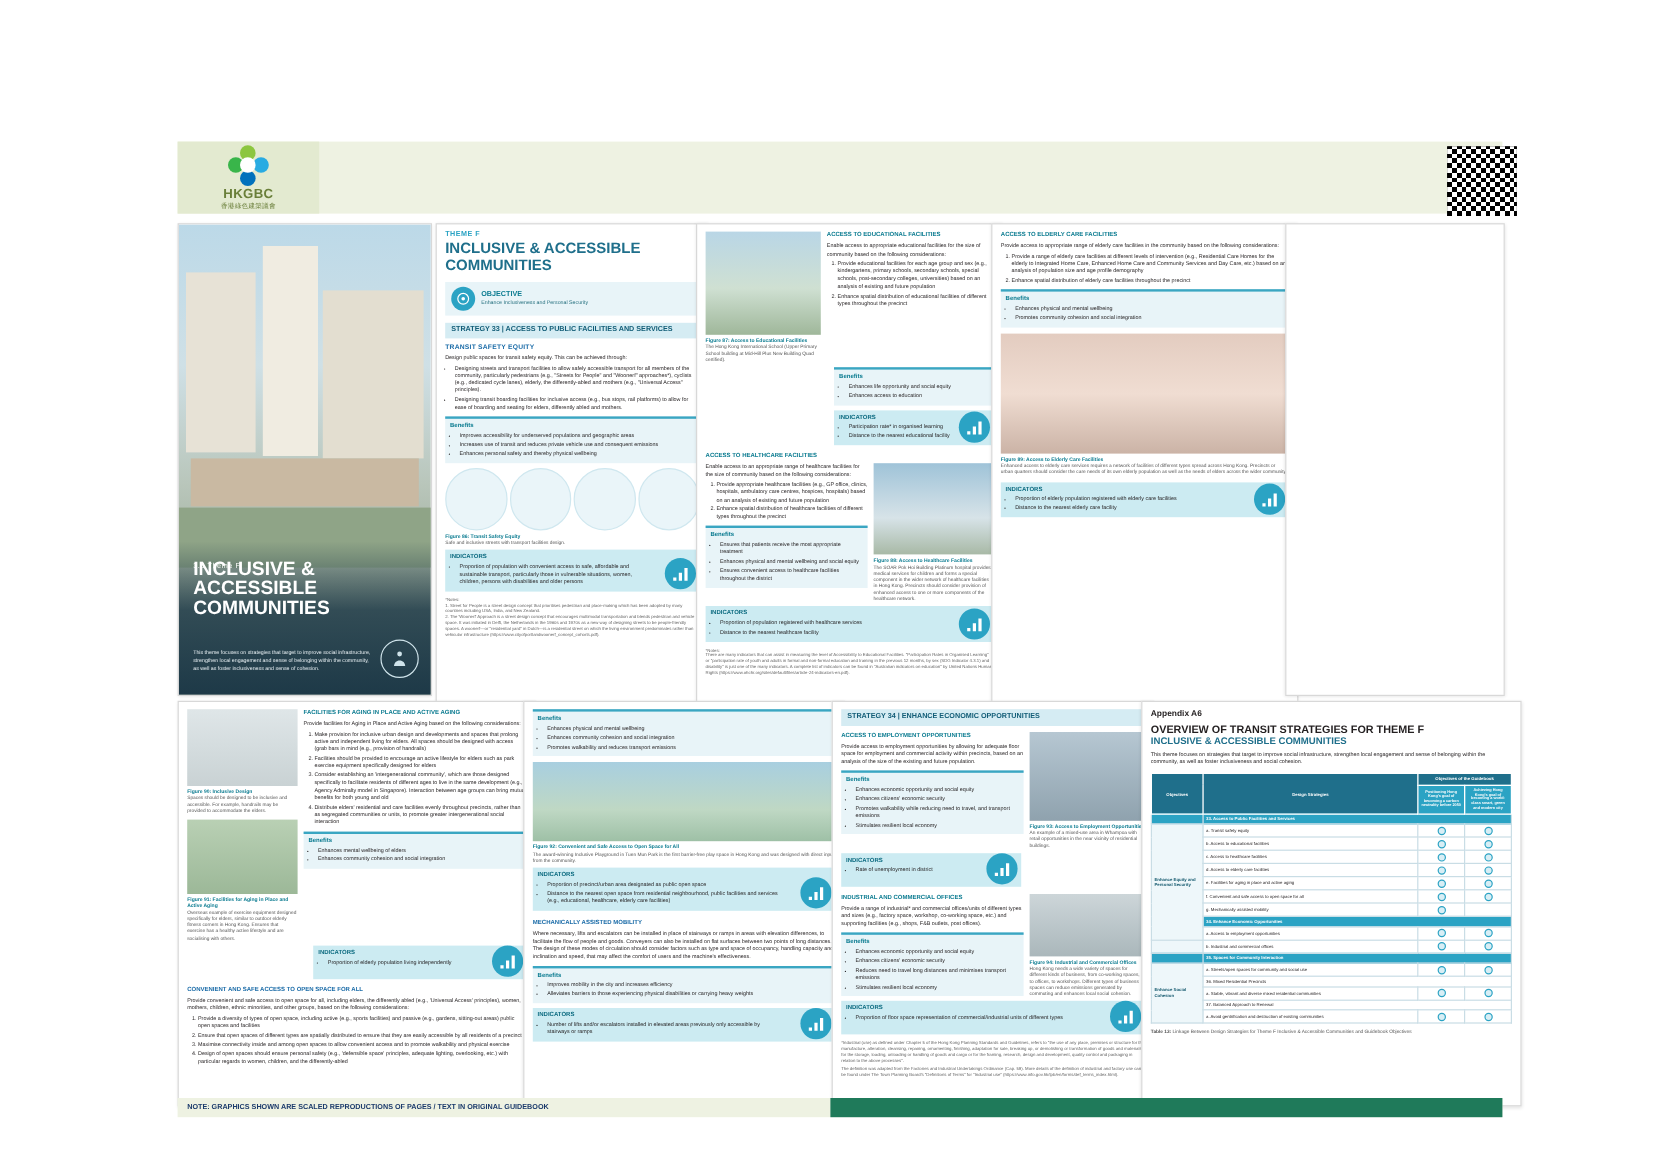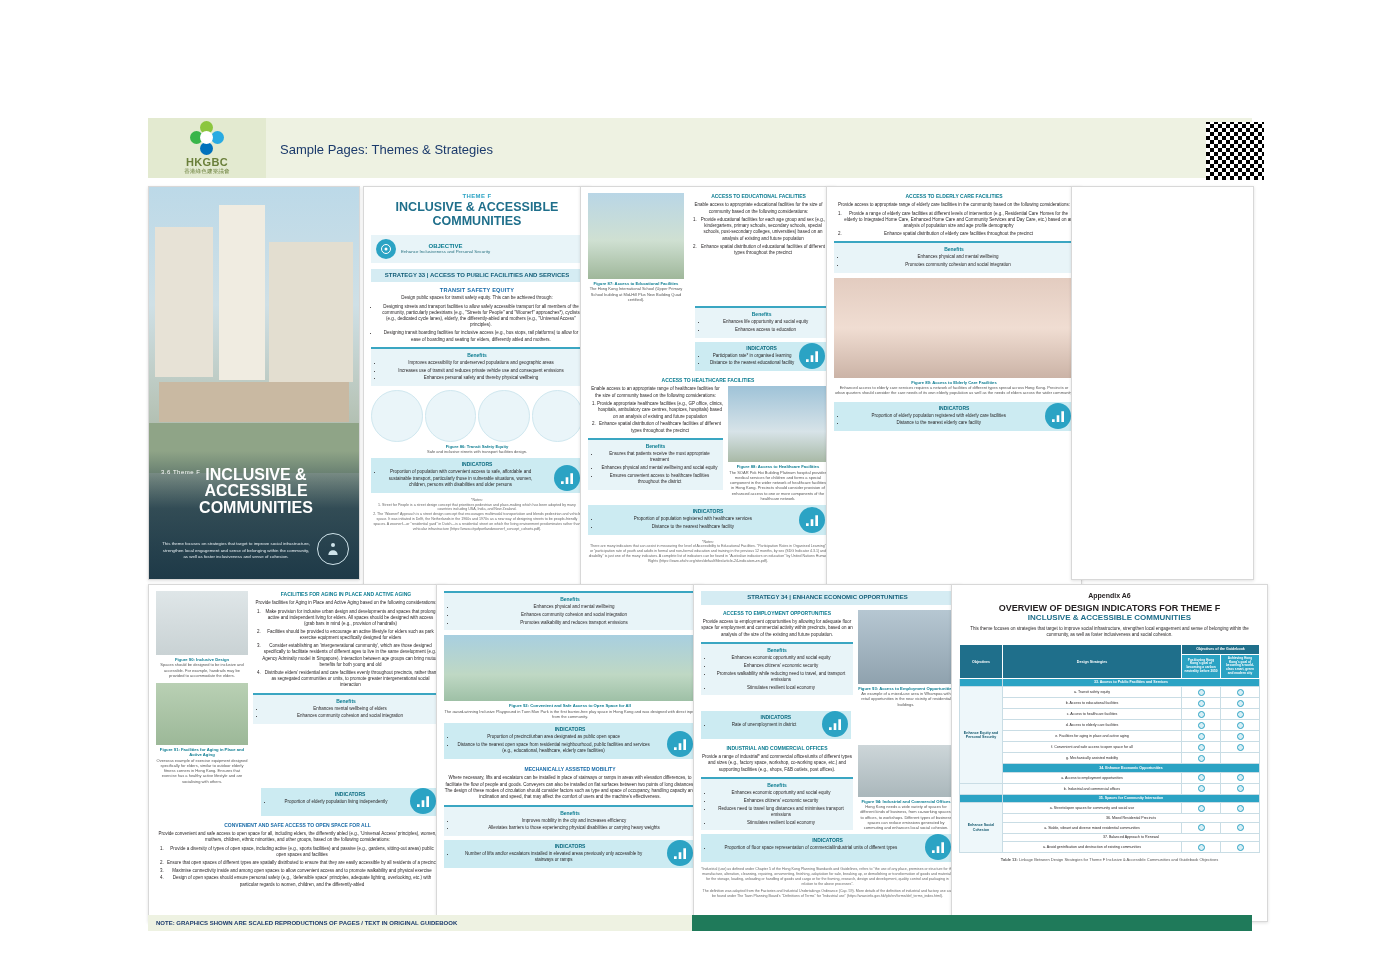--- a/index.html
+++ b/index.html
@@ -146,7 +146,6 @@
       <div class="logo-sub">香港綠色建築議會</div>
     </div>
     <div class="header-titles">
-      <div class="header-sub">Sample Pages: Themes &amp; Strategies</div>
     </div>
     <div class="qr"></div>
   </div>

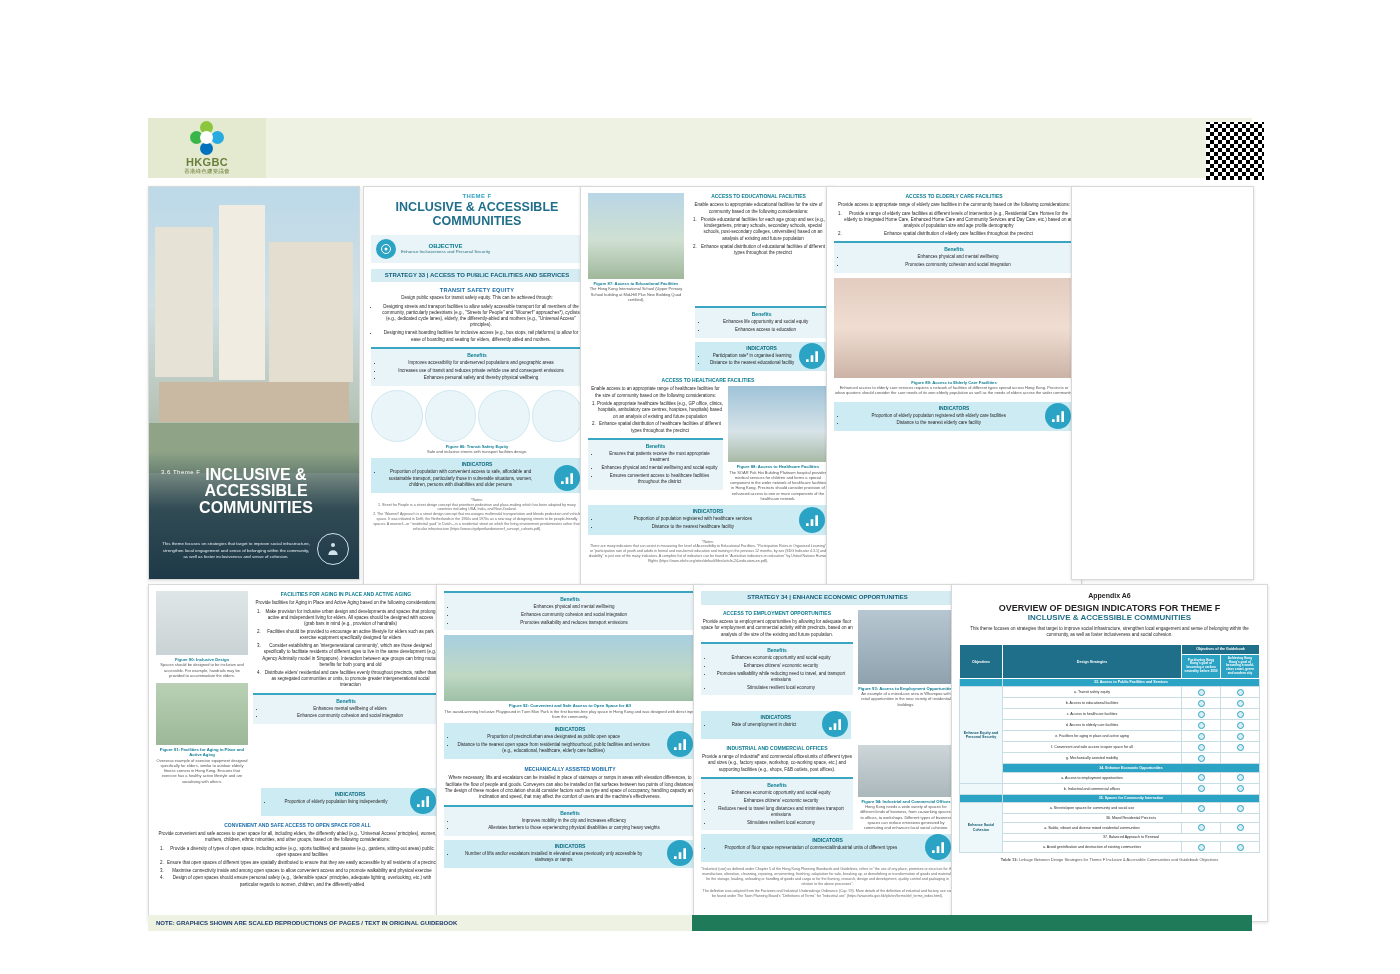--- a/index.html
+++ b/index.html
@@ -49,7 +49,6 @@
     position:absolute;background:#ffffff;border:1px solid #d8d8d8;
     box-shadow:0 1px 3px rgba(0,0,0,.12);
     overflow:hidden;
-    text-align:center;
   }
   .col-pad{padding:6px 7px}
   .t45{font-size:4.5px;line-height:1.4}

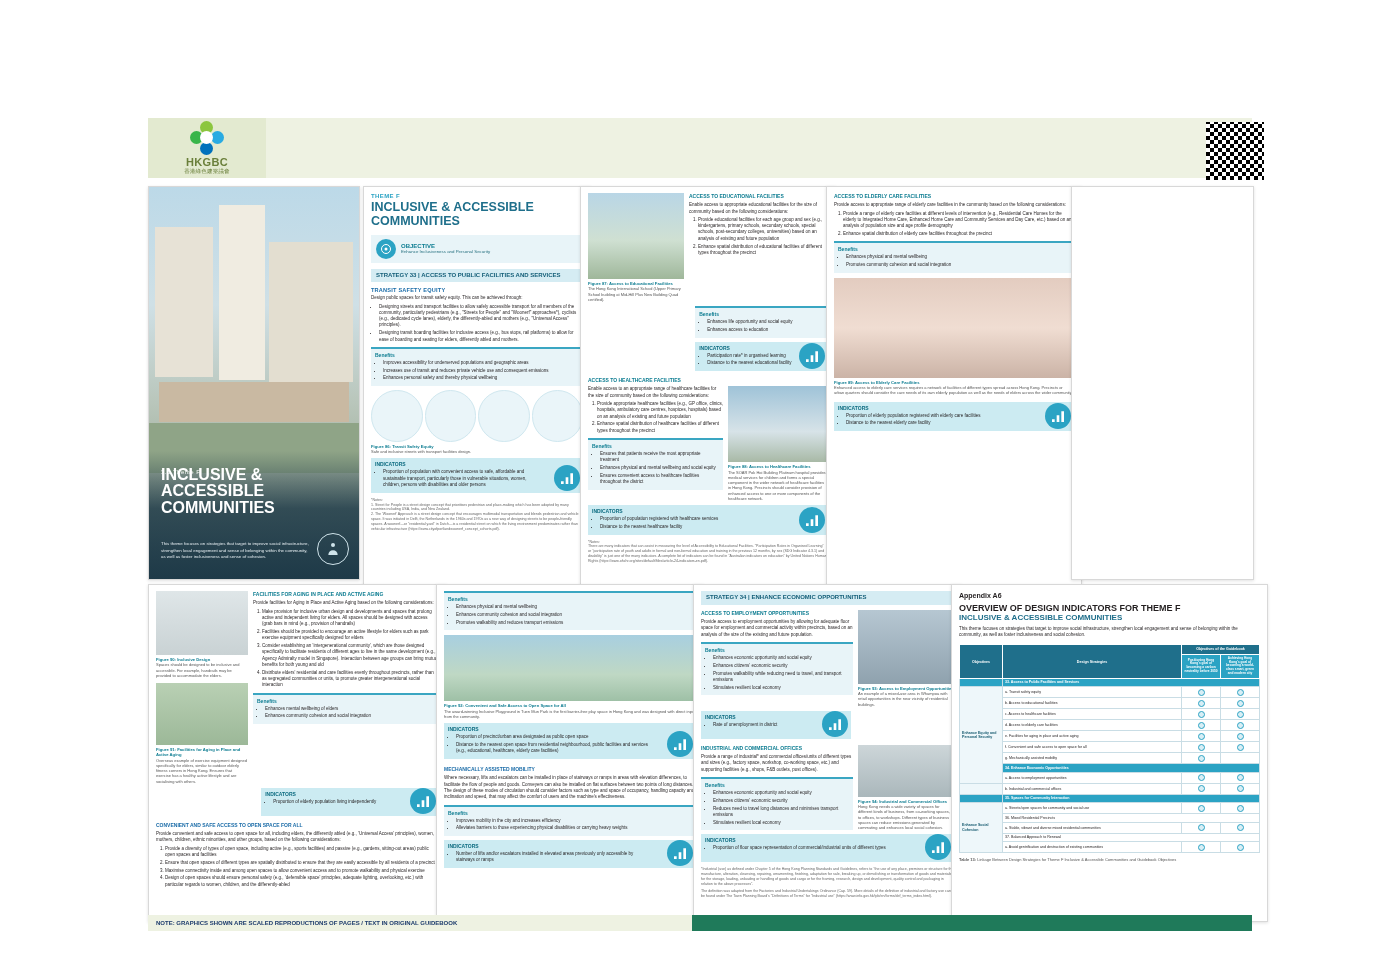--- a/index.html
+++ b/index.html
@@ -522,7 +522,7 @@
 
   <div class="page col-pad" id="p9">
     <div class="t7" style="font-weight:bold">Appendix A6</div>
-    <div style="font-size:9px;font-weight:bold;margin-top:2px">OVERVIEW OF DESIGN INDICATORS FOR THEME F</div>
+    <div style="font-size:9px;font-weight:bold;margin-top:2px">OVERVIEW OF TRANSIT STRATEGIES FOR THEME F</div>
     <div style="font-size:8px;font-weight:bold;color:#1f6f8b">INCLUSIVE &amp; ACCESSIBLE COMMUNITIES</div>
     <div class="t45" style="margin-top:4px">This theme focuses on strategies that target to improve social infrastructure, strengthen local engagement and sense of belonging within the community, as well as foster inclusiveness and social cohesion.</div>
 

